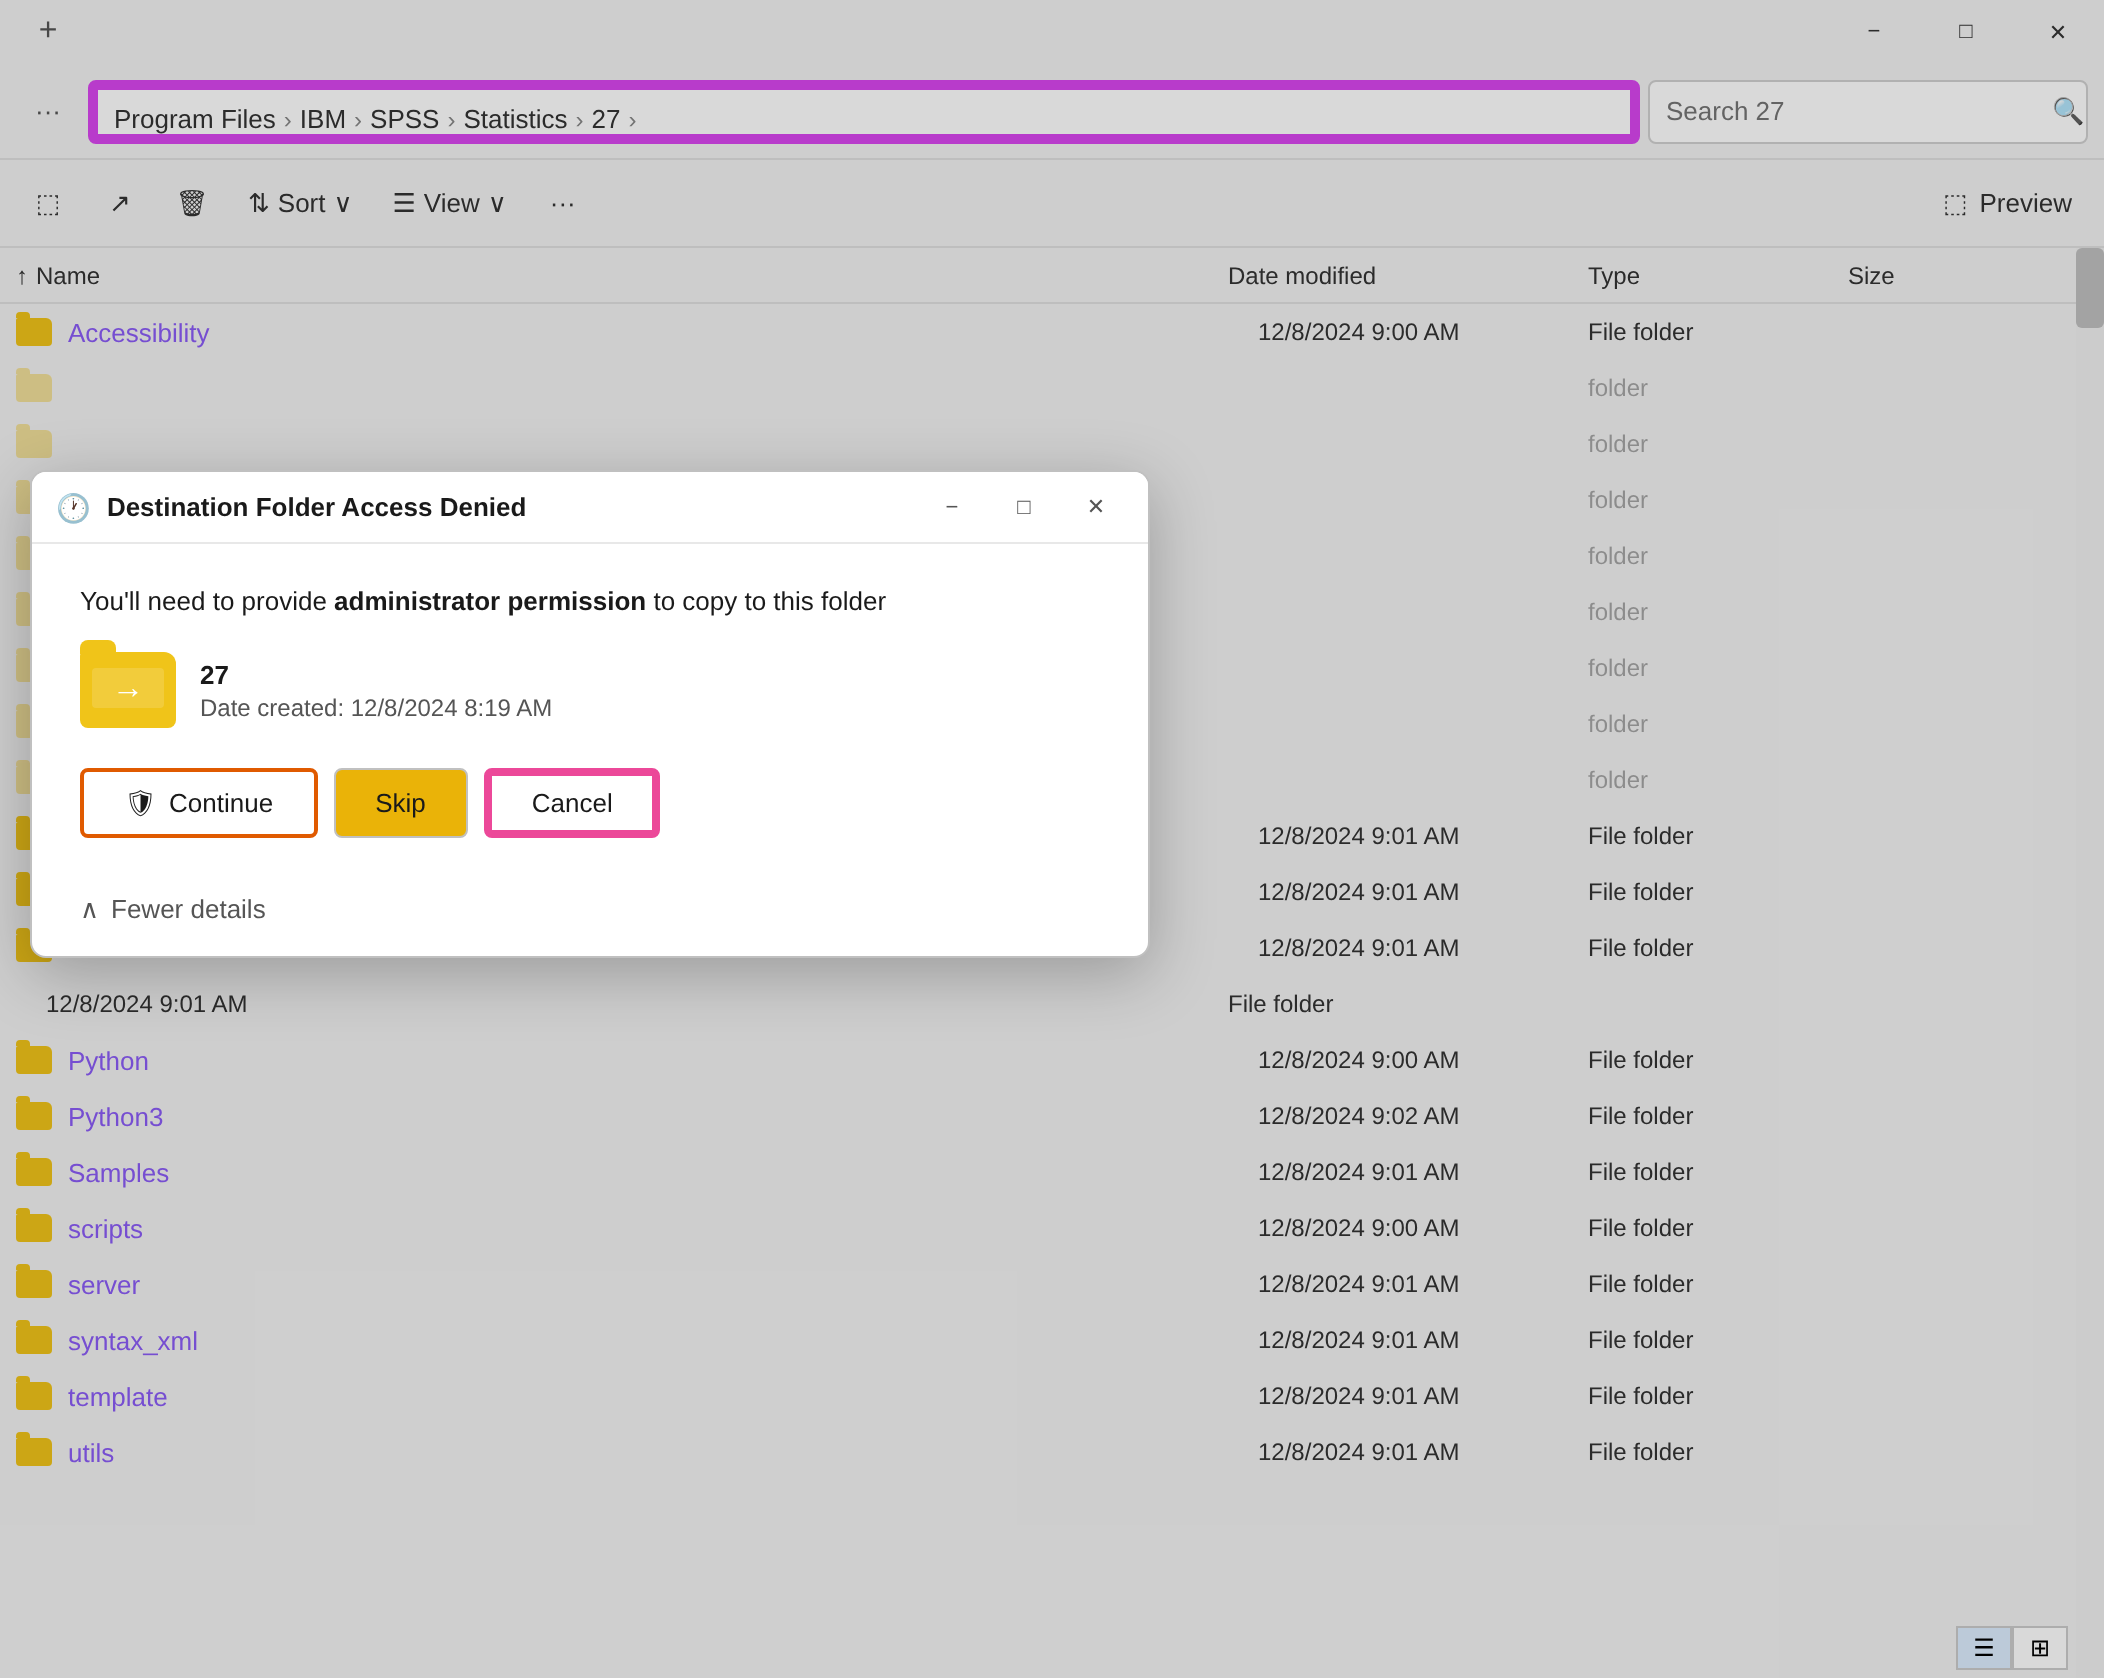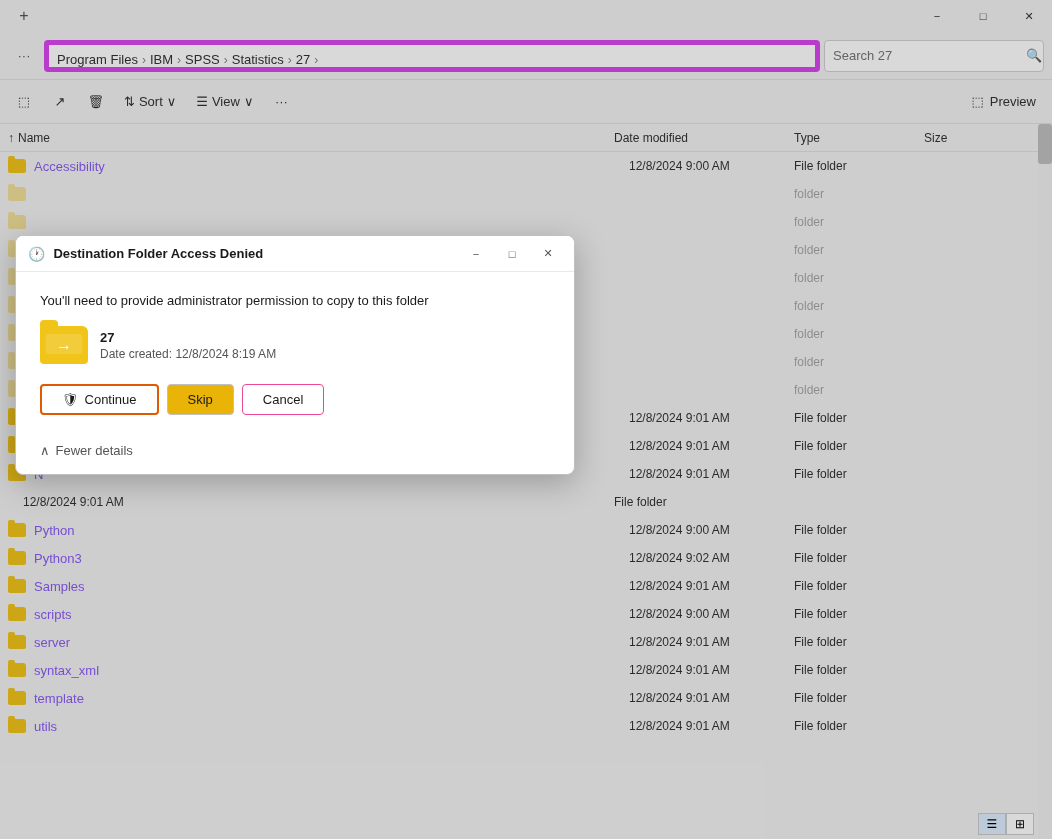--- a/index.html
+++ b/index.html
@@ -323,7 +323,7 @@
       margin-bottom: 16px;
       line-height: 1.4;
     }
-    .dialog-message strong { font-weight: 400; }
+    .dialog-message strong { font-weight: 700; }
     .dialog-folder-info {
       display: flex;
       align-items: center;

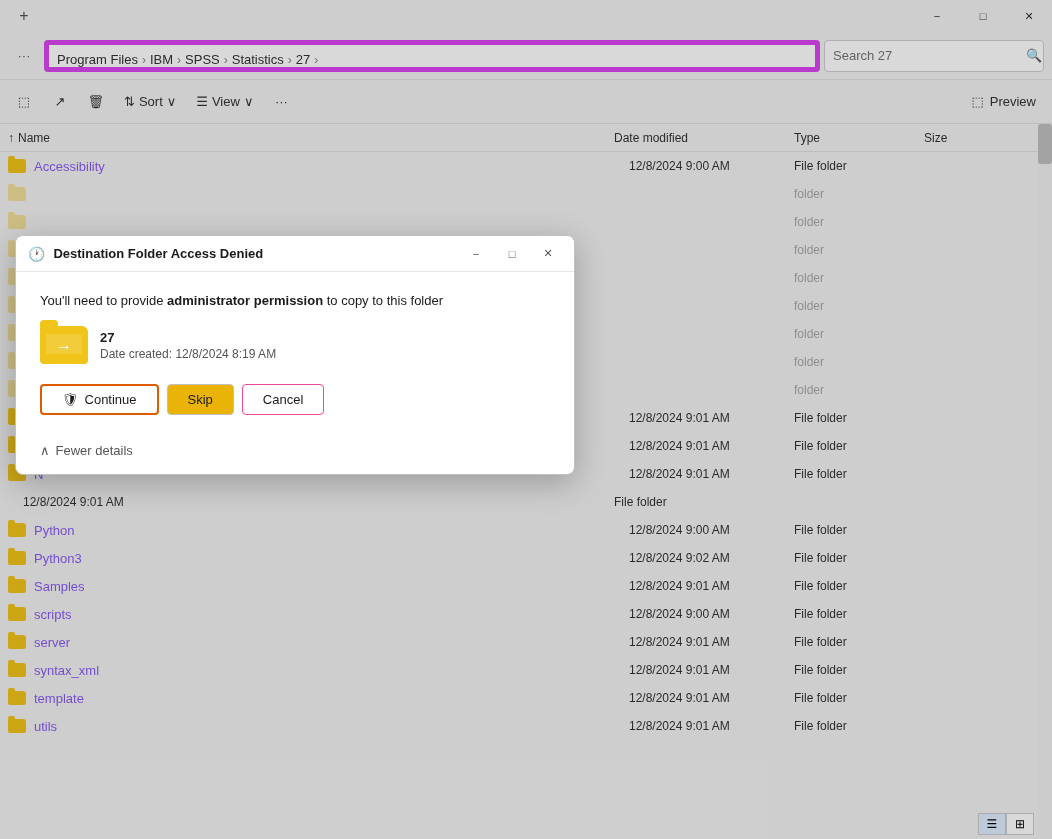--- a/index.html
+++ b/index.html
@@ -400,7 +400,7 @@
     .btn-cancel {
       padding: 6px 20px;
       background: white;
-      border: 1px solid #ec4899;
+      border: 4px solid #ec4899;
       border-radius: 4px;
       cursor: pointer;
       font-size: 13px;

